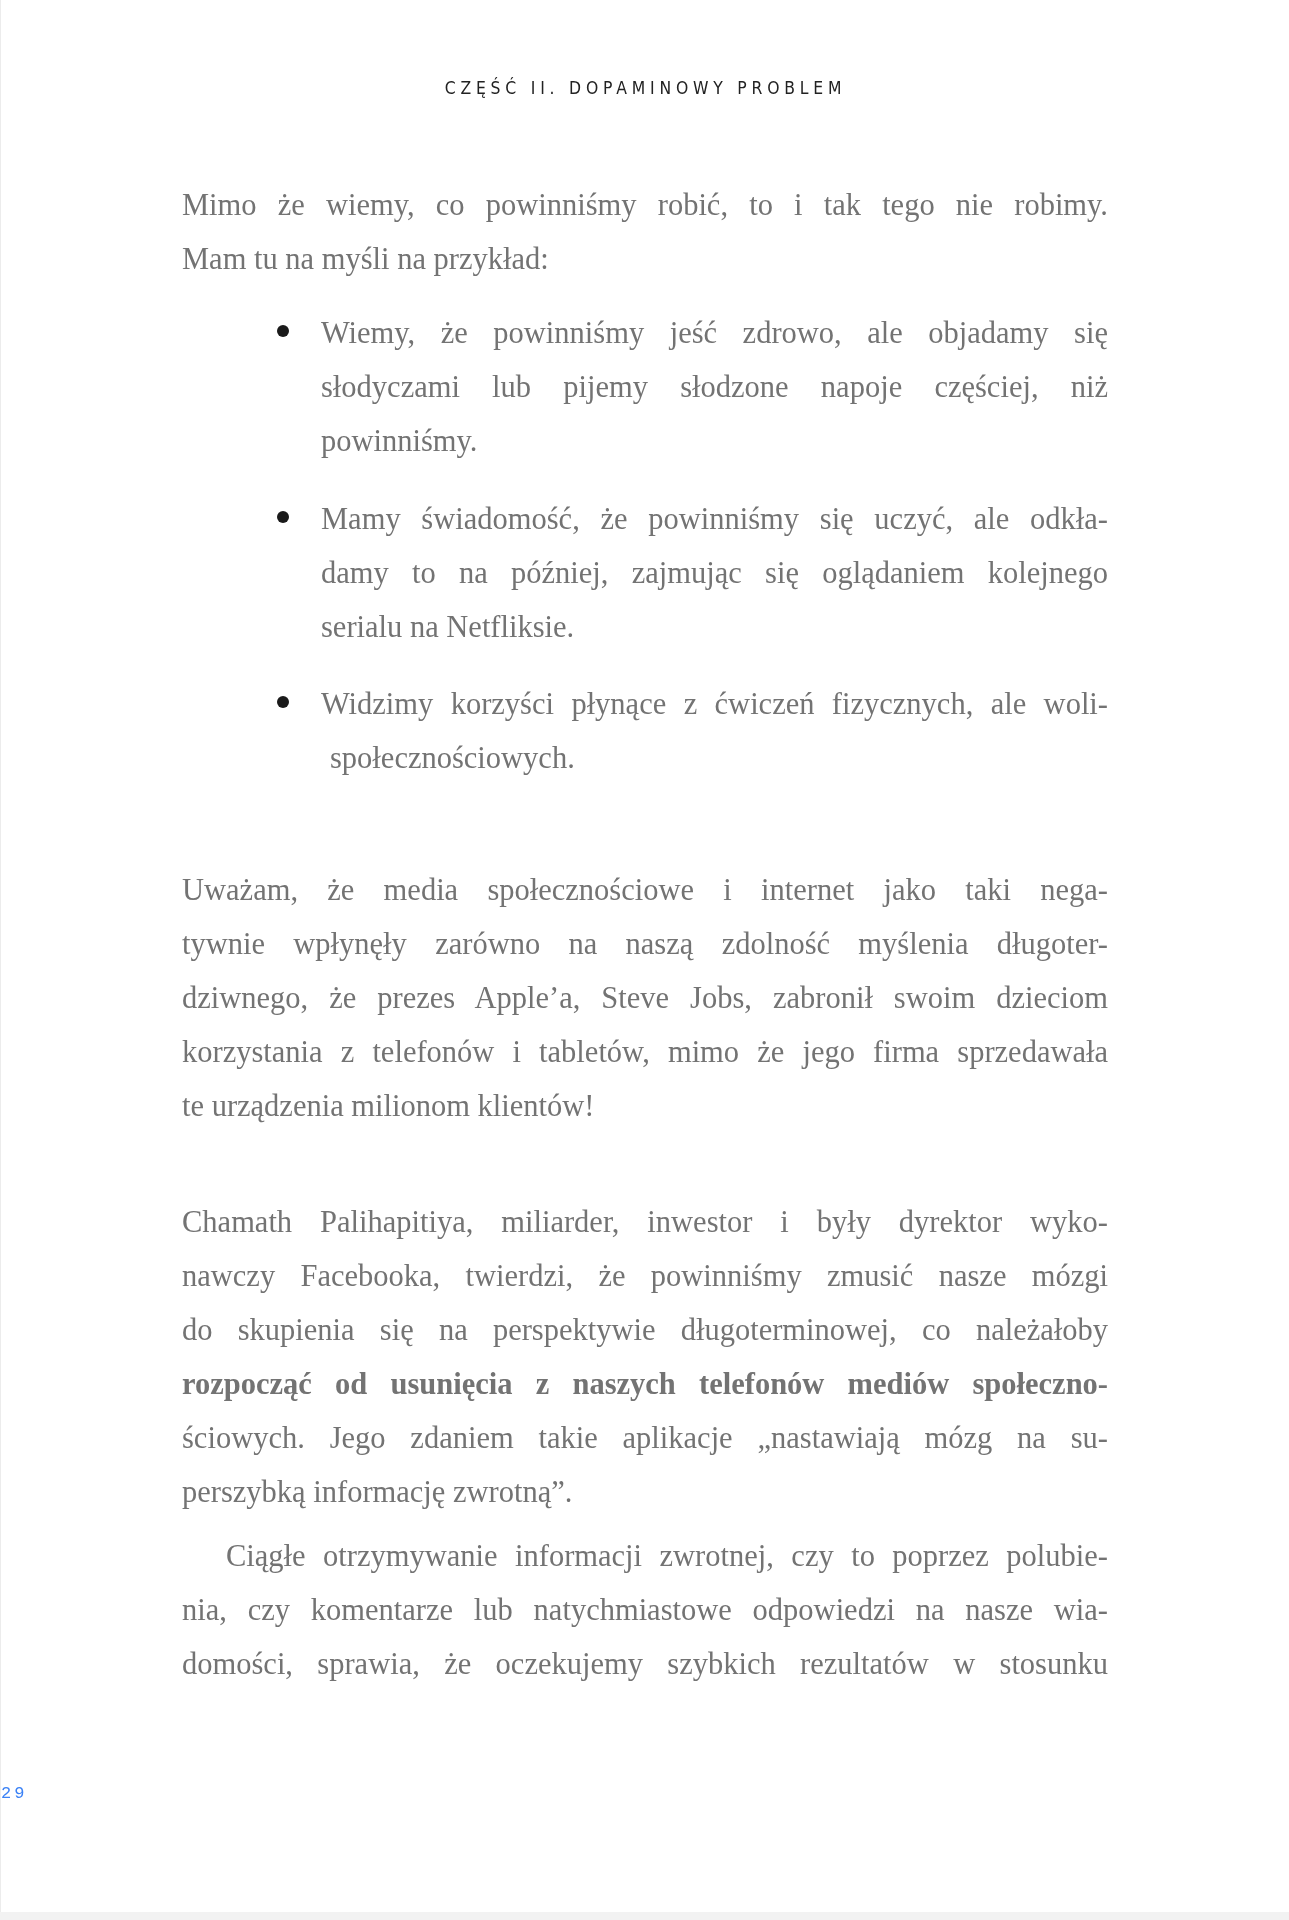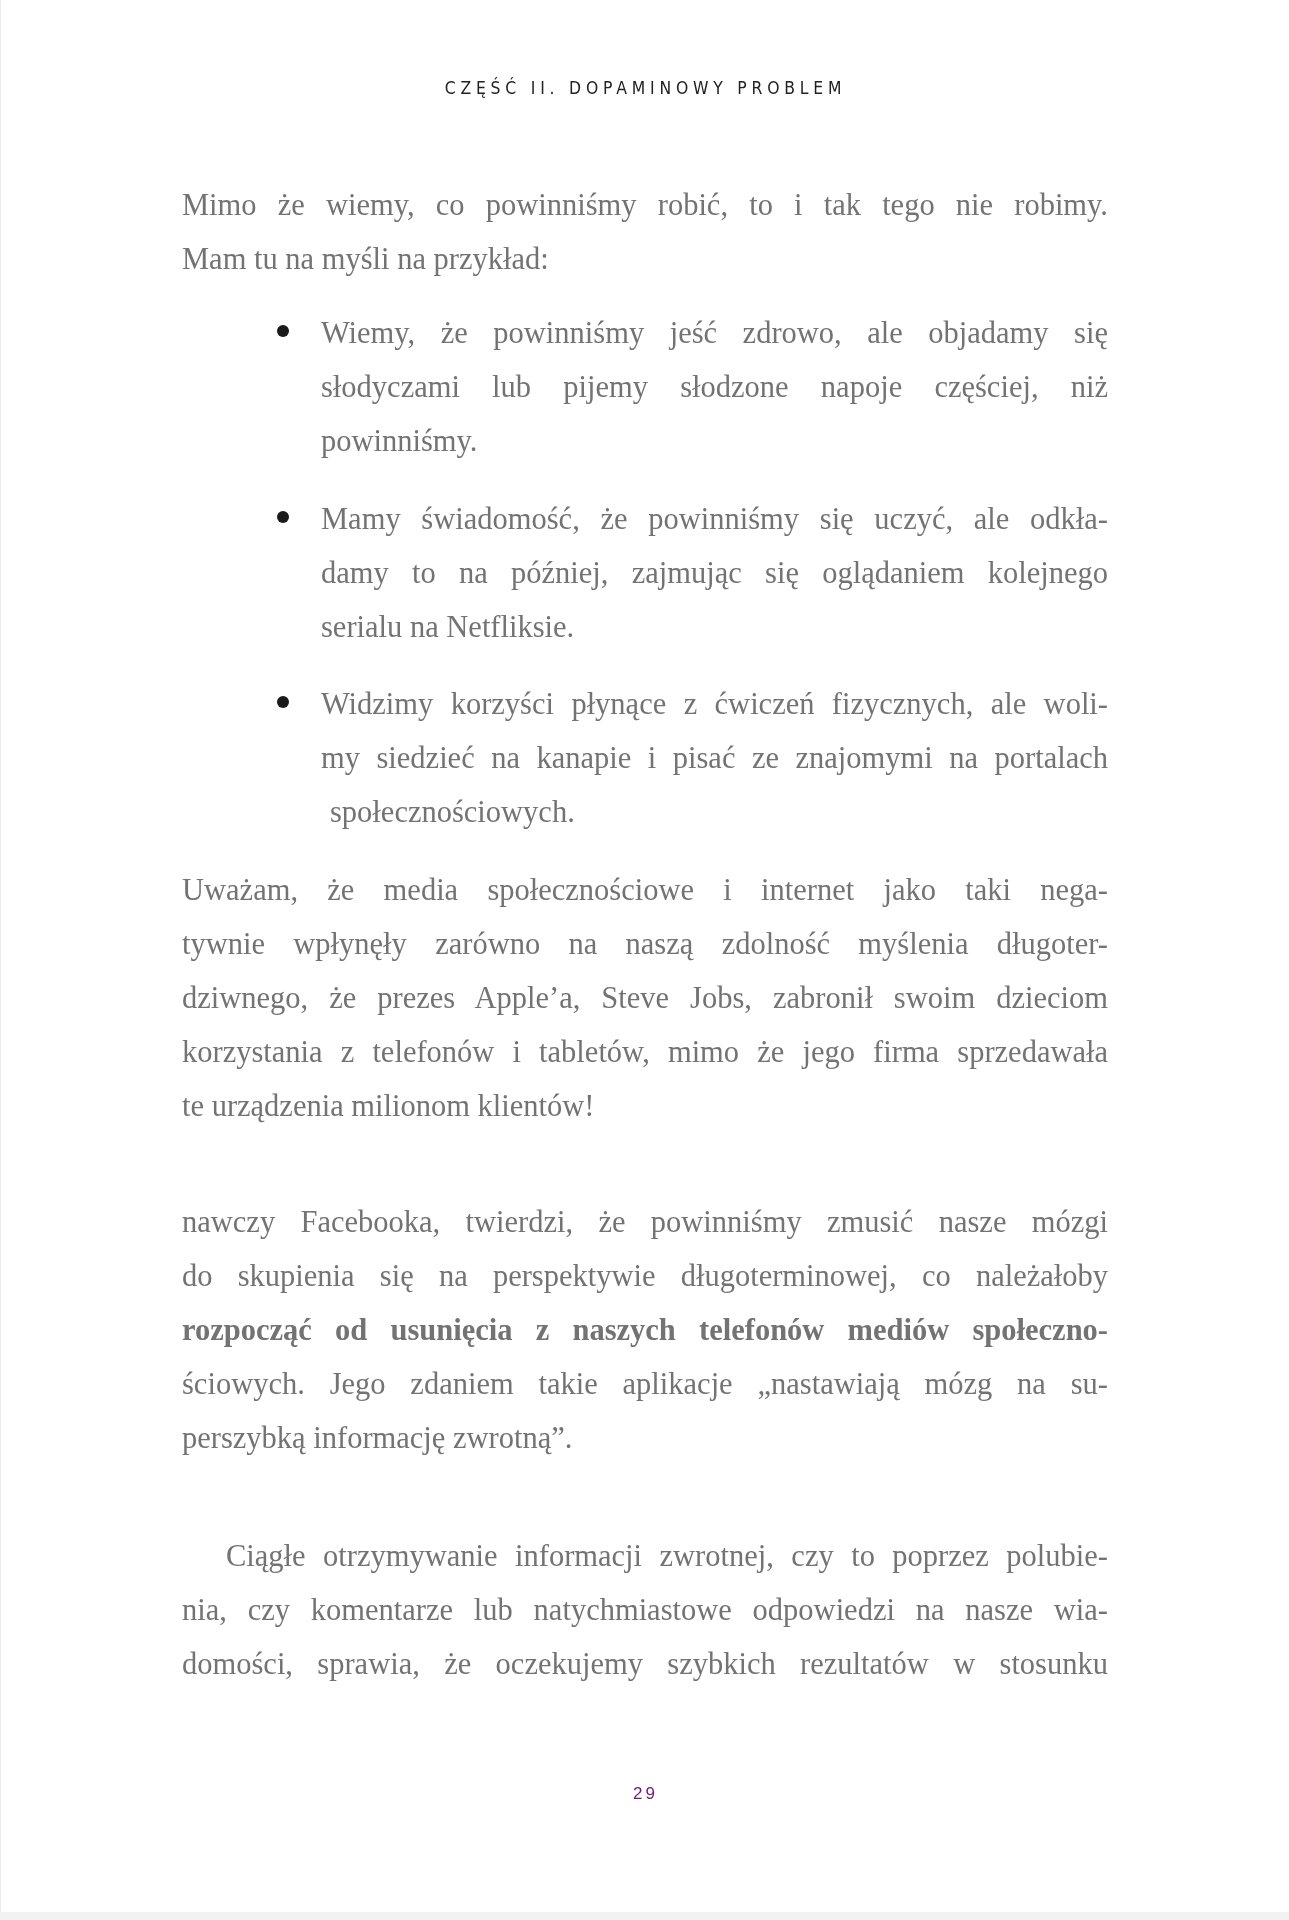--- a/index.html
+++ b/index.html
@@ -75,7 +75,6 @@
     <span class="bullet-dot"></span>
     <div class="bullet-text">
       <span class="line" style="white-space: nowrap; display: block;"><span style="white-space: nowrap; word-spacing: 0px;">Widzimy korzyści płynące z ćwiczeń fizycznych, ale woli-</span></span>
-      <span class="line" style="white-space: nowrap; display: block;"><span style="white-space: nowrap; word-spacing: 0px;">my siedzieć na kanapie i pisać ze znajomymi na portalach</span></span>
       <span class="line last" style="white-space: nowrap; margin-left: 9px;"><span>społecznościowych.</span></span>
     </div>
   </div>

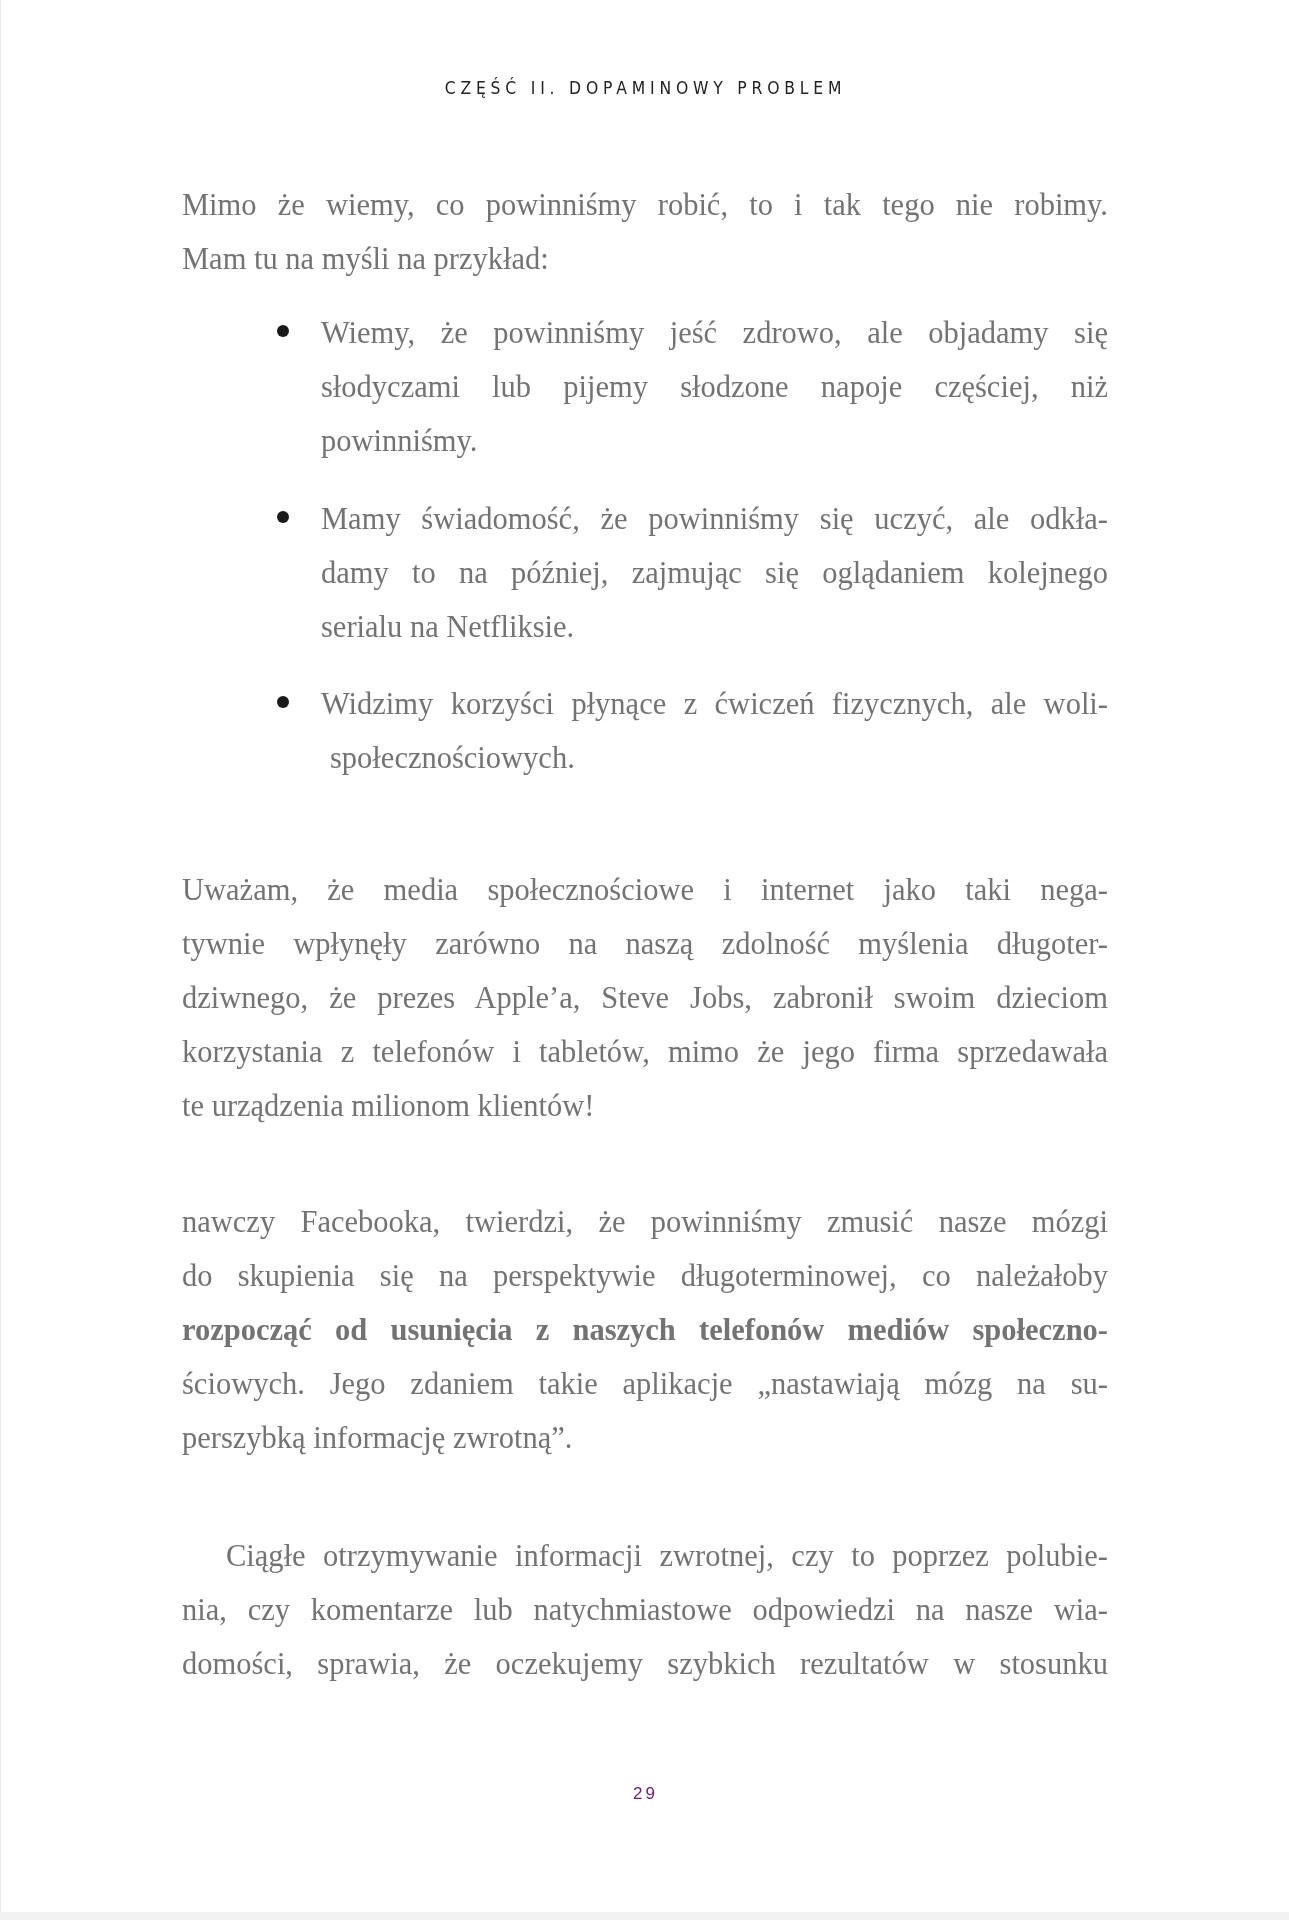--- a/index.html
+++ b/index.html
@@ -88,6 +88,7 @@
   </div>
 
   <div class="para body-text" style="top:1195px;">
+    <span class="line" style="white-space: nowrap; display: block;"><span style="white-space: nowrap; word-spacing: 0px;">Chamath Palihapitiya, miliarder, inwestor i były dyrektor wyko-</span></span>
     <span class="line" style="white-space: nowrap; display: block;"><span style="white-space: nowrap; word-spacing: 0px;">nawczy Facebooka, twierdzi, że powinniśmy zmusić nasze mózgi</span></span>
     <span class="line" style="white-space: nowrap; display: block;"><span style="white-space: nowrap; word-spacing: 0px;">do skupienia się na perspektywie długoterminowej, co należałoby</span></span>
     <span class="line" style="white-space: nowrap; display: block; font-weight: bold;"><span style="white-space: nowrap; word-spacing: 0px;">rozpocząć od usunięcia z naszych telefonów mediów społeczno-</span></span>

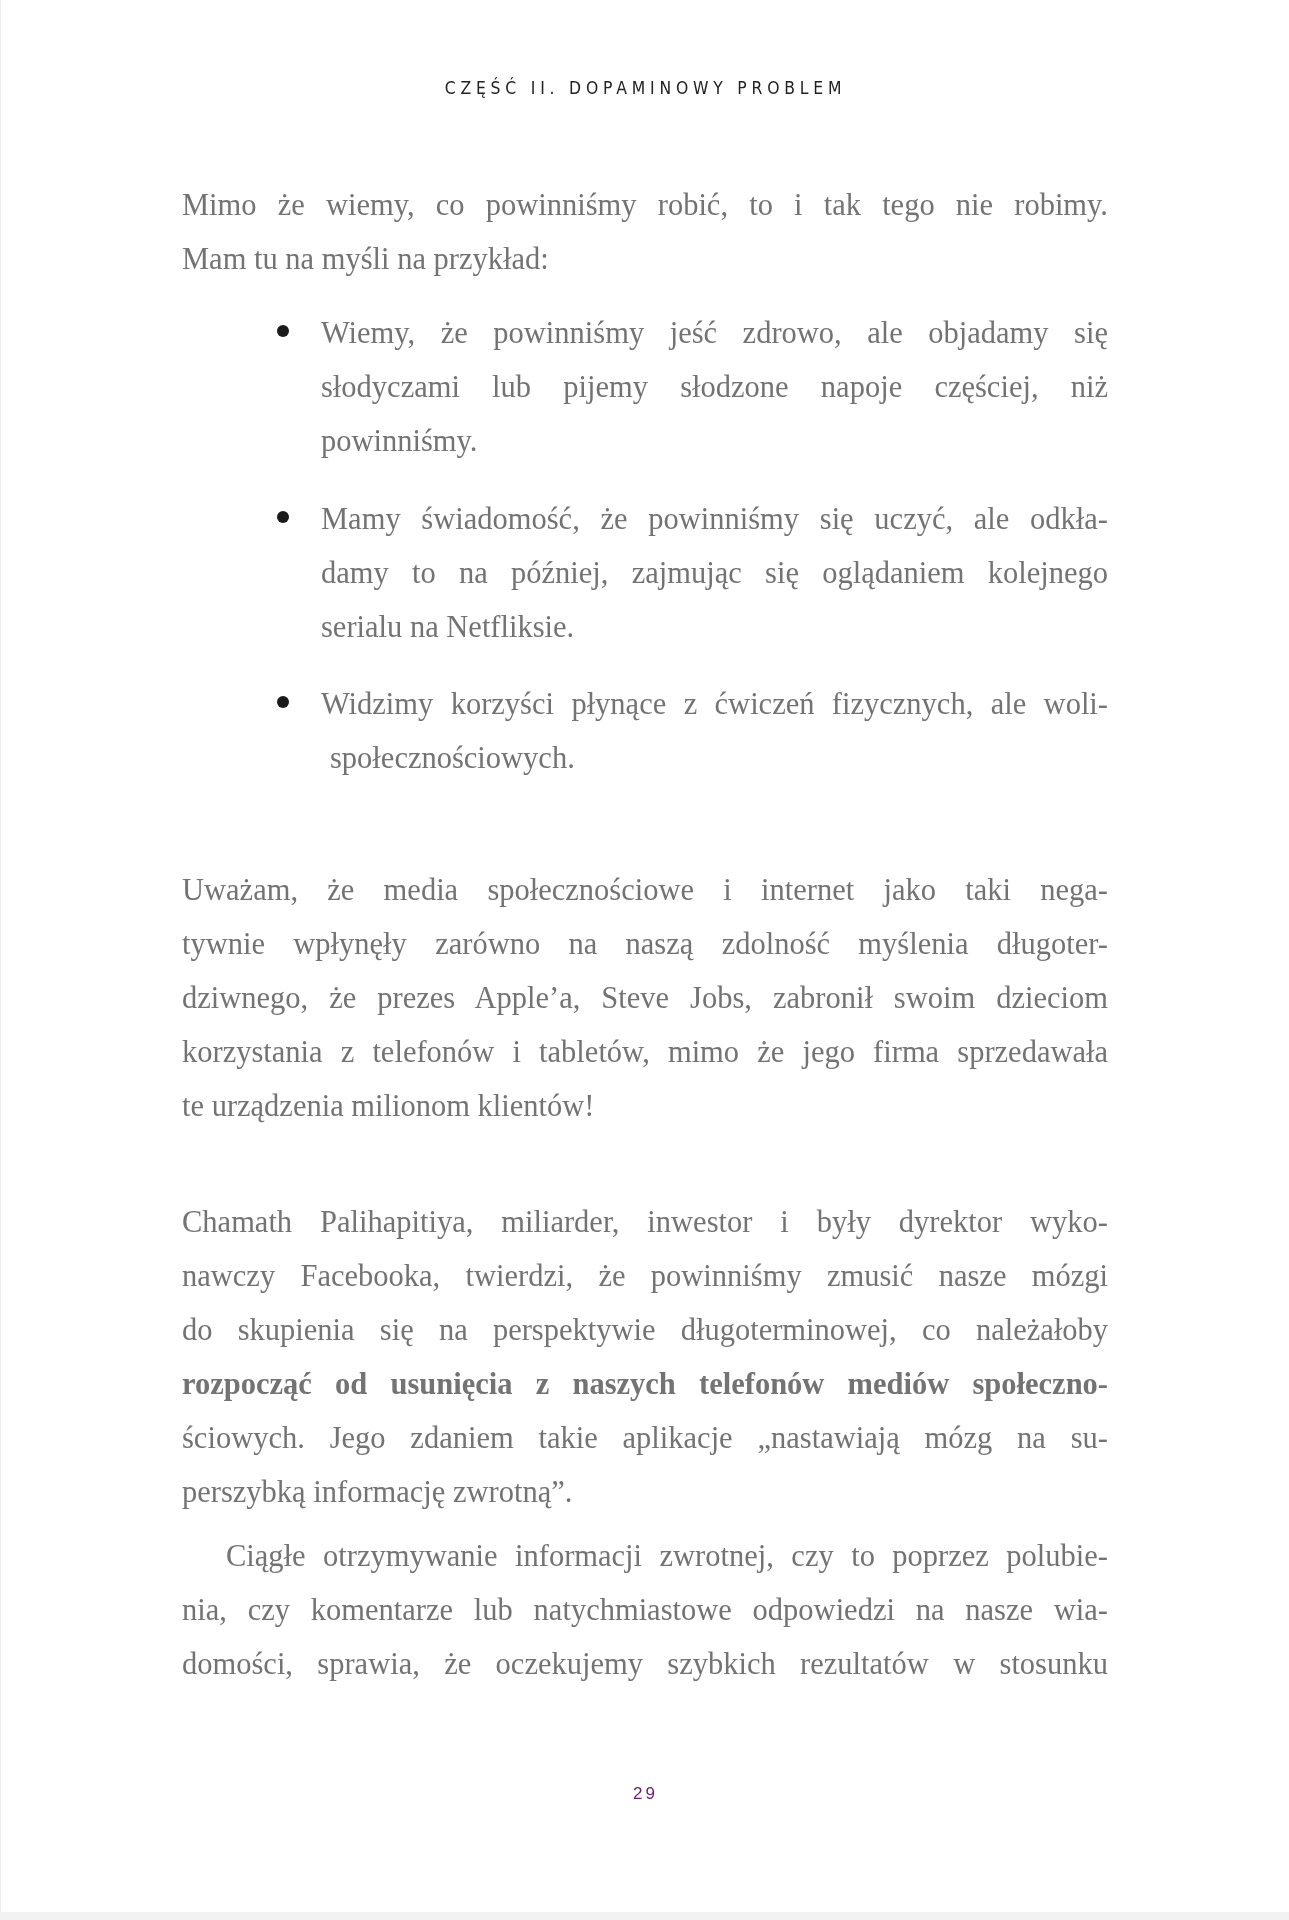--- a/index.html
+++ b/index.html
@@ -37,8 +37,8 @@
   .line { display: block; white-space: nowrap; text-align-last: justify; text-align: justify; }
   .line.last { text-align-last: left; }
   .page-number {
-    position: absolute; top: 1784px; left: 0; width: 1289px; text-align: center;
-    font-family: Liberation Sans, sans-serif; font-size: 17px; letter-spacing: 3px; color: #701a75;
+    position: absolute; top: 1784px; left: 0; width: 1289px; text-align: left;
+    font-family: Liberation Mono, monospace; font-size: 17px; letter-spacing: 3px; color: #3b82f6;
   }
 </style>
 </head>

